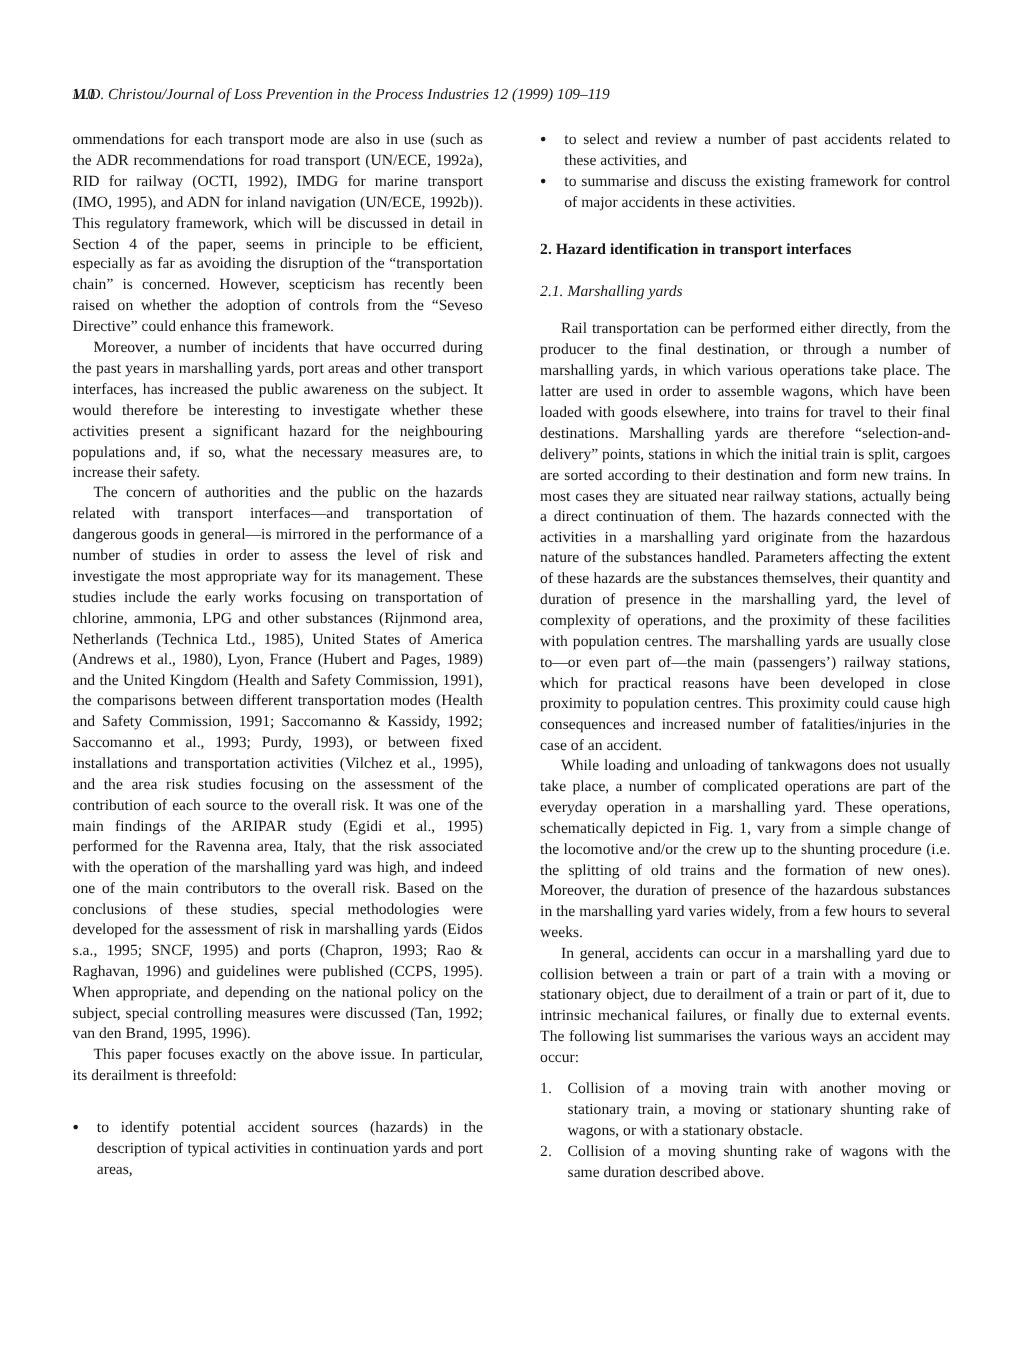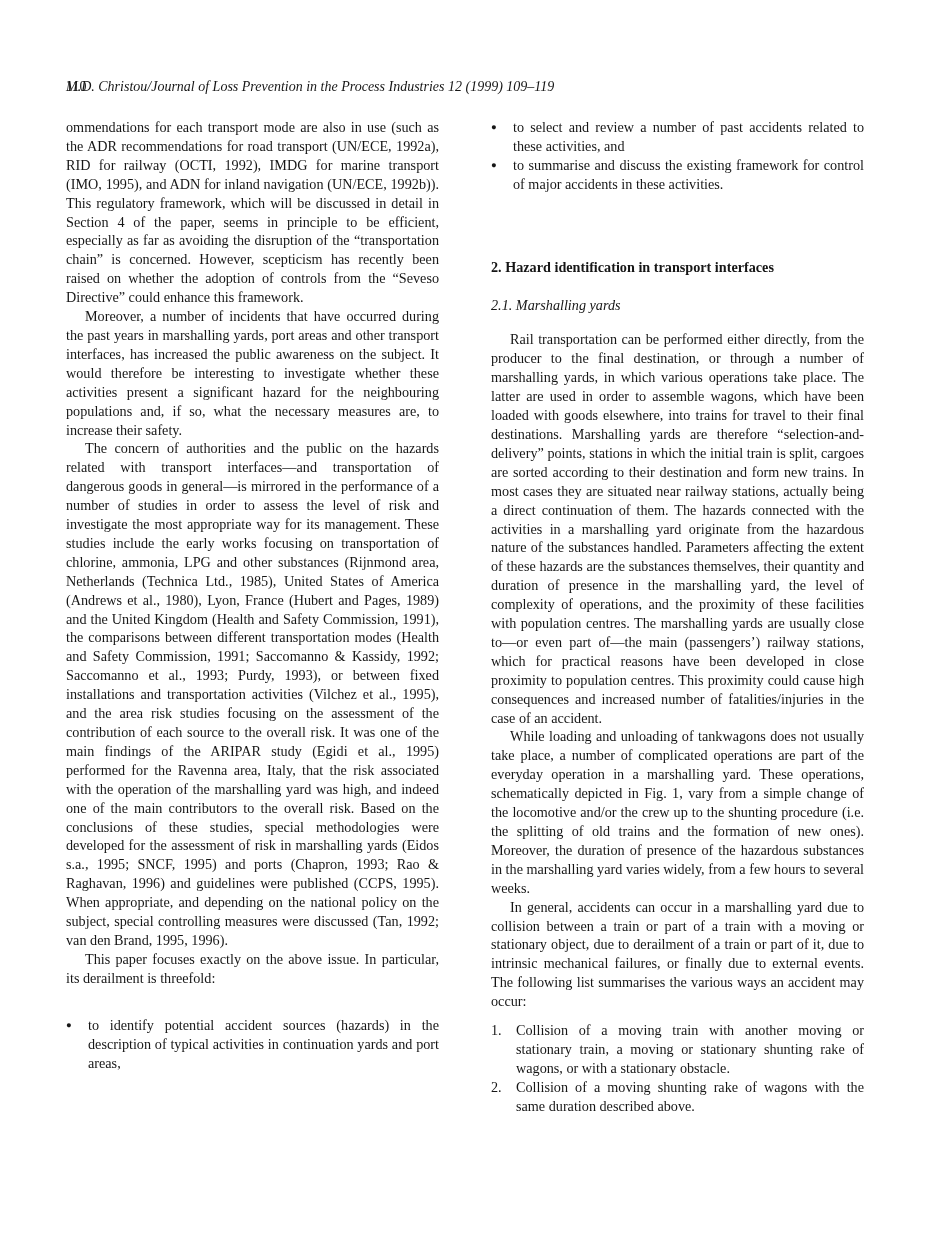--- a/index.html
+++ b/index.html
@@ -57,7 +57,7 @@
     line-height: 18.9px;
     font-weight: bold;
     text-align: left;
-    margin: 64px 0 19px 0;
+    margin: 24px 0 19px 0;
   }
   h3.subsection-heading {
     font-size: 14.2px;

